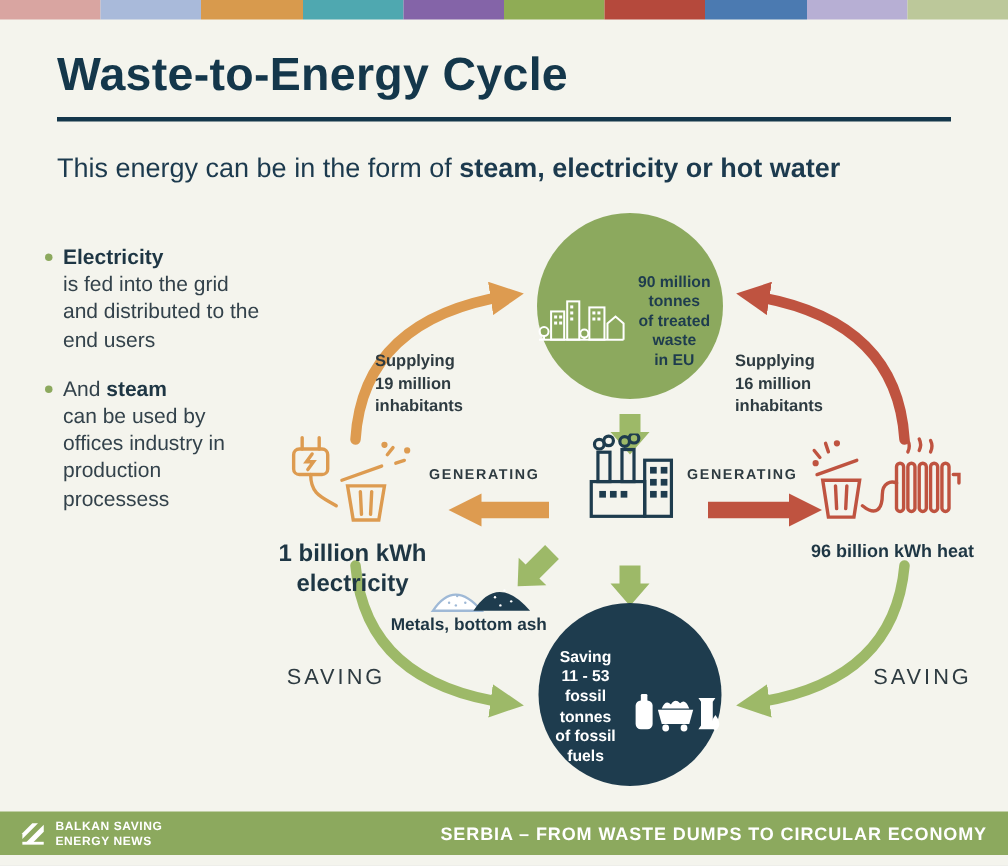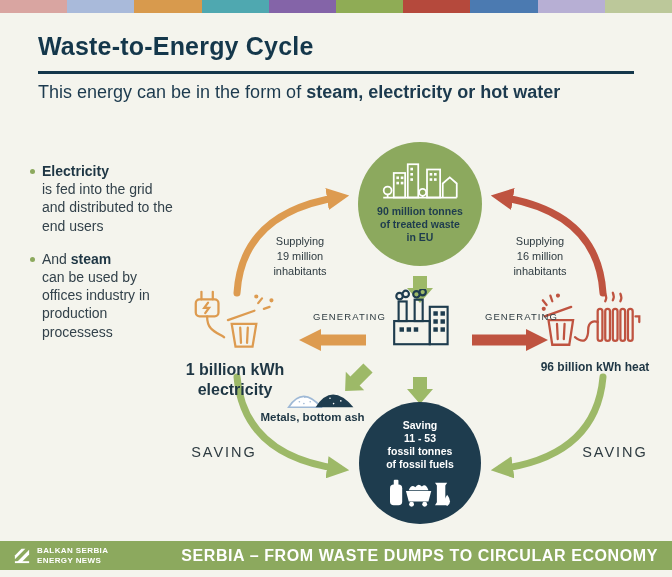--- a/index.html
+++ b/index.html
@@ -12,7 +12,7 @@
 
   
   .header { position:absolute; left:38px; top:32px; width:596px; }
-  .header h1 { font-size:25px; font-weight:800; color:#14374b; letter-spacing:.2px; }
+  .header h1 { font-size:31px; font-weight:800; color:#14374b; letter-spacing:.2px; }
   .rule { width:596px; height:3px; background:#14374b; margin-top:10px; }
   .subtitle { margin-top:8px; font-size:18px; color:#1c3a4e; }
   .subtitle strong { font-weight:700; }

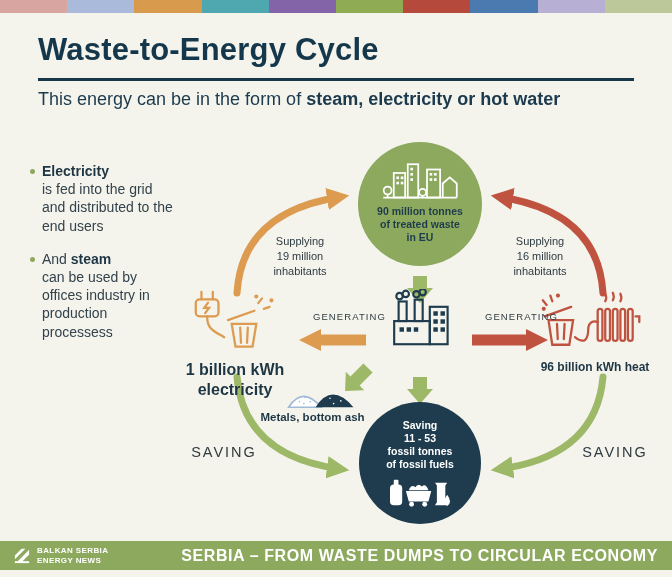--- a/index.html
+++ b/index.html
@@ -14,7 +14,7 @@
   .header { position:absolute; left:38px; top:32px; width:596px; }
   .header h1 { font-size:31px; font-weight:800; color:#14374b; letter-spacing:.2px; }
   .rule { width:596px; height:3px; background:#14374b; margin-top:10px; }
-  .subtitle { margin-top:8px; font-size:18px; color:#1c3a4e; }
+  .subtitle { margin-top:21px; font-size:18px; color:#1c3a4e; }
   .subtitle strong { font-weight:700; }
 
   

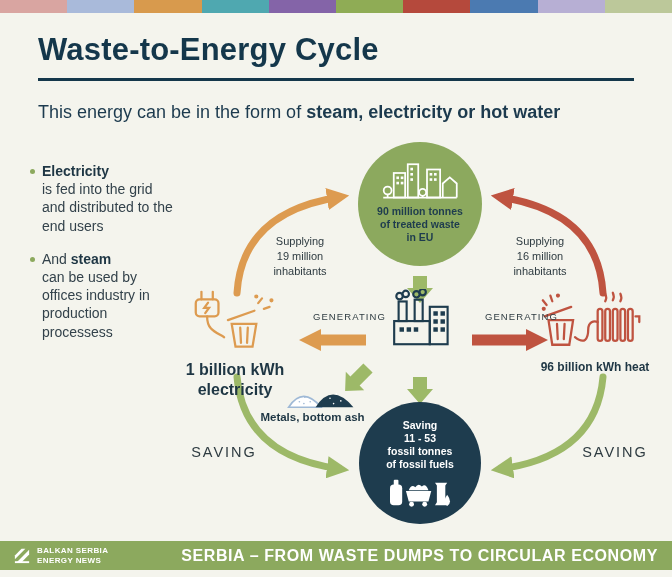--- a/index.html
+++ b/index.html
@@ -24,7 +24,7 @@
   .bullet-item strong { color:#1e3644; font-weight:700; }
   .bullet-item .rest { display:block; }
   .arrows { position:absolute; left:0; top:0; pointer-events:none; }
-  .circle { position:absolute; border-radius:50%; display:flex; flex-direction:column; align-items:center; }
+  .circle { position:absolute; border-radius:50%; display:flex; flex-direction:row; align-items:center; }
   .green-circle { left:358px; top:142px; width:124px; height:124px; background:#8ca95e; padding-top:17px; }
   .dark-circle { left:359px; top:402px; width:122px; height:122px; background:#1e3c4e; padding-top:17px; }
   .circle-text { text-align:center; font-weight:700; font-size:10.5px; line-height:1.25; }

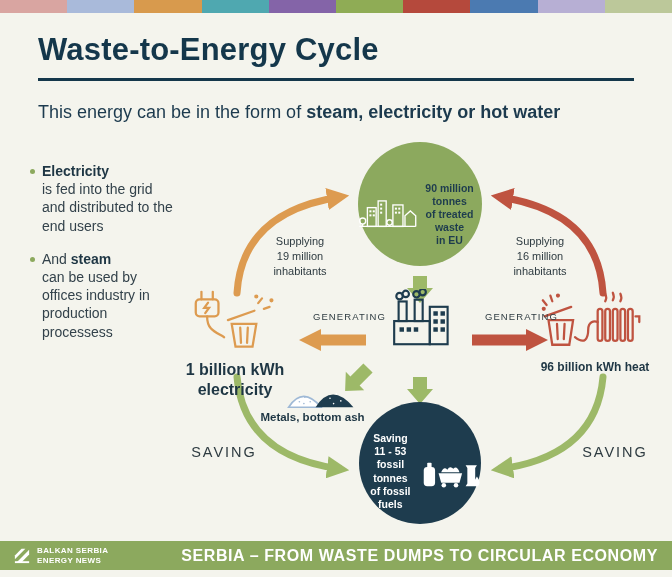--- a/index.html
+++ b/index.html
@@ -42,7 +42,7 @@
   .icon-spot { position:absolute; }
 
   .gen-label { position:absolute; width:100px; text-align:right; font-size:9.5px; letter-spacing:1.1px; color:#2e3b41; font-weight:400; }
-  .supplying { position:absolute; width:100px; text-align:center; font-size:11px; color:#2e3b41; line-height:1.35; font-weight:400; }
+  .supplying { position:absolute; width:100px; text-align:left; font-size:11px; color:#2e3b41; line-height:1.35; font-weight:700; }
   .saving-label { position:absolute; width:110px; text-align:center; font-size:14.5px; letter-spacing:2px; color:#2e3b41; font-weight:500; }
 
   

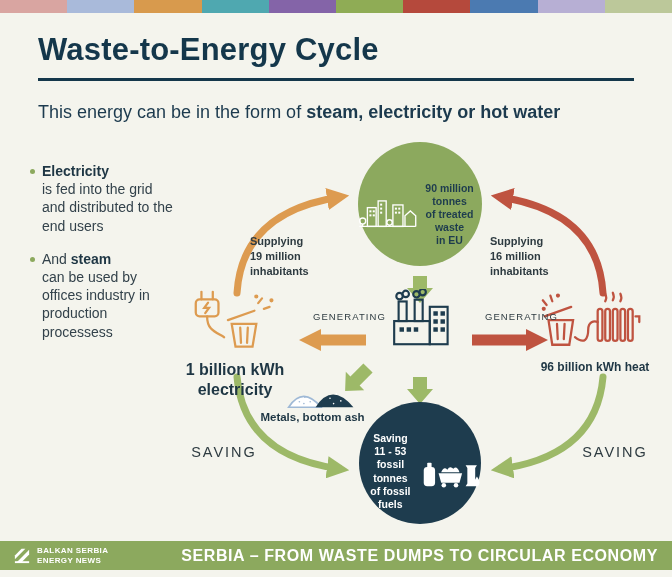--- a/index.html
+++ b/index.html
@@ -41,7 +41,7 @@
 
   .icon-spot { position:absolute; }
 
-  .gen-label { position:absolute; width:100px; text-align:right; font-size:9.5px; letter-spacing:1.1px; color:#2e3b41; font-weight:400; }
+  .gen-label { position:absolute; width:100px; text-align:left; font-size:9.5px; letter-spacing:1.1px; color:#2e3b41; font-weight:700; }
   .supplying { position:absolute; width:100px; text-align:left; font-size:11px; color:#2e3b41; line-height:1.35; font-weight:700; }
   .saving-label { position:absolute; width:110px; text-align:center; font-size:14.5px; letter-spacing:2px; color:#2e3b41; font-weight:500; }
 

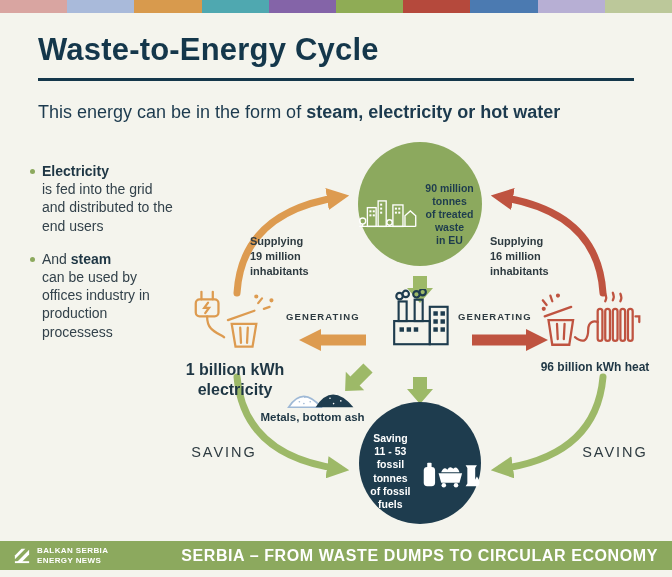--- a/index.html
+++ b/index.html
@@ -264,7 +264,7 @@
         <rect x="2" y="16" width="15" height="2"></rect>
       </svg>
       <div class="logo-text">
-        <div>BALKAN SERBIA</div>
+        <div>BALKAN SAVING</div>
         <div>ENERGY NEWS</div>
       </div>
     </div>

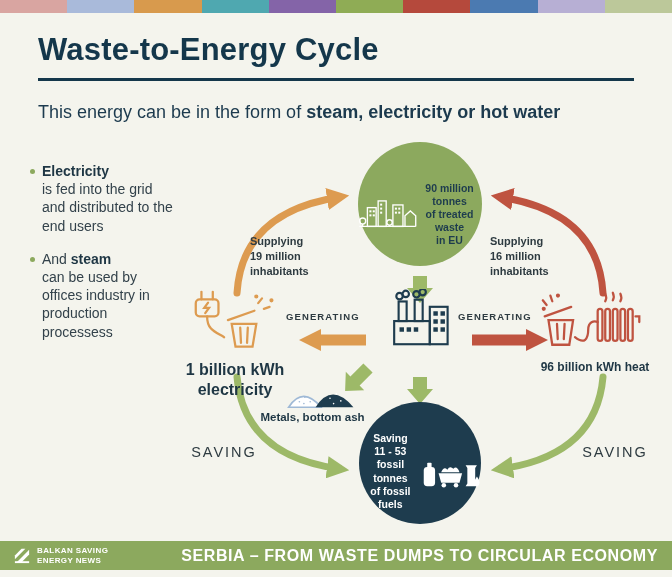--- a/index.html
+++ b/index.html
@@ -49,7 +49,7 @@
   .footer { position:absolute; left:0; top:541px; width:672px; height:29px; background:#8ca95e; display:flex; align-items:center; }
   .logo { display:flex; align-items:center; gap:5px; margin-left:13px; }
   .logo-text { color:#fff; font-weight:700; font-size:8px; line-height:1.2; letter-spacing:.4px; }
-  .footer-headline { position:absolute; right:14px; color:#fff; font-weight:700; font-size:16px; letter-spacing:.6px; white-space:nowrap; }
+  .footer-headline { position:absolute; right:14px; color:#fff; font-weight:700; font-size:12px; letter-spacing:.6px; white-space:nowrap; }
 </style>
 </head>
 <body>

